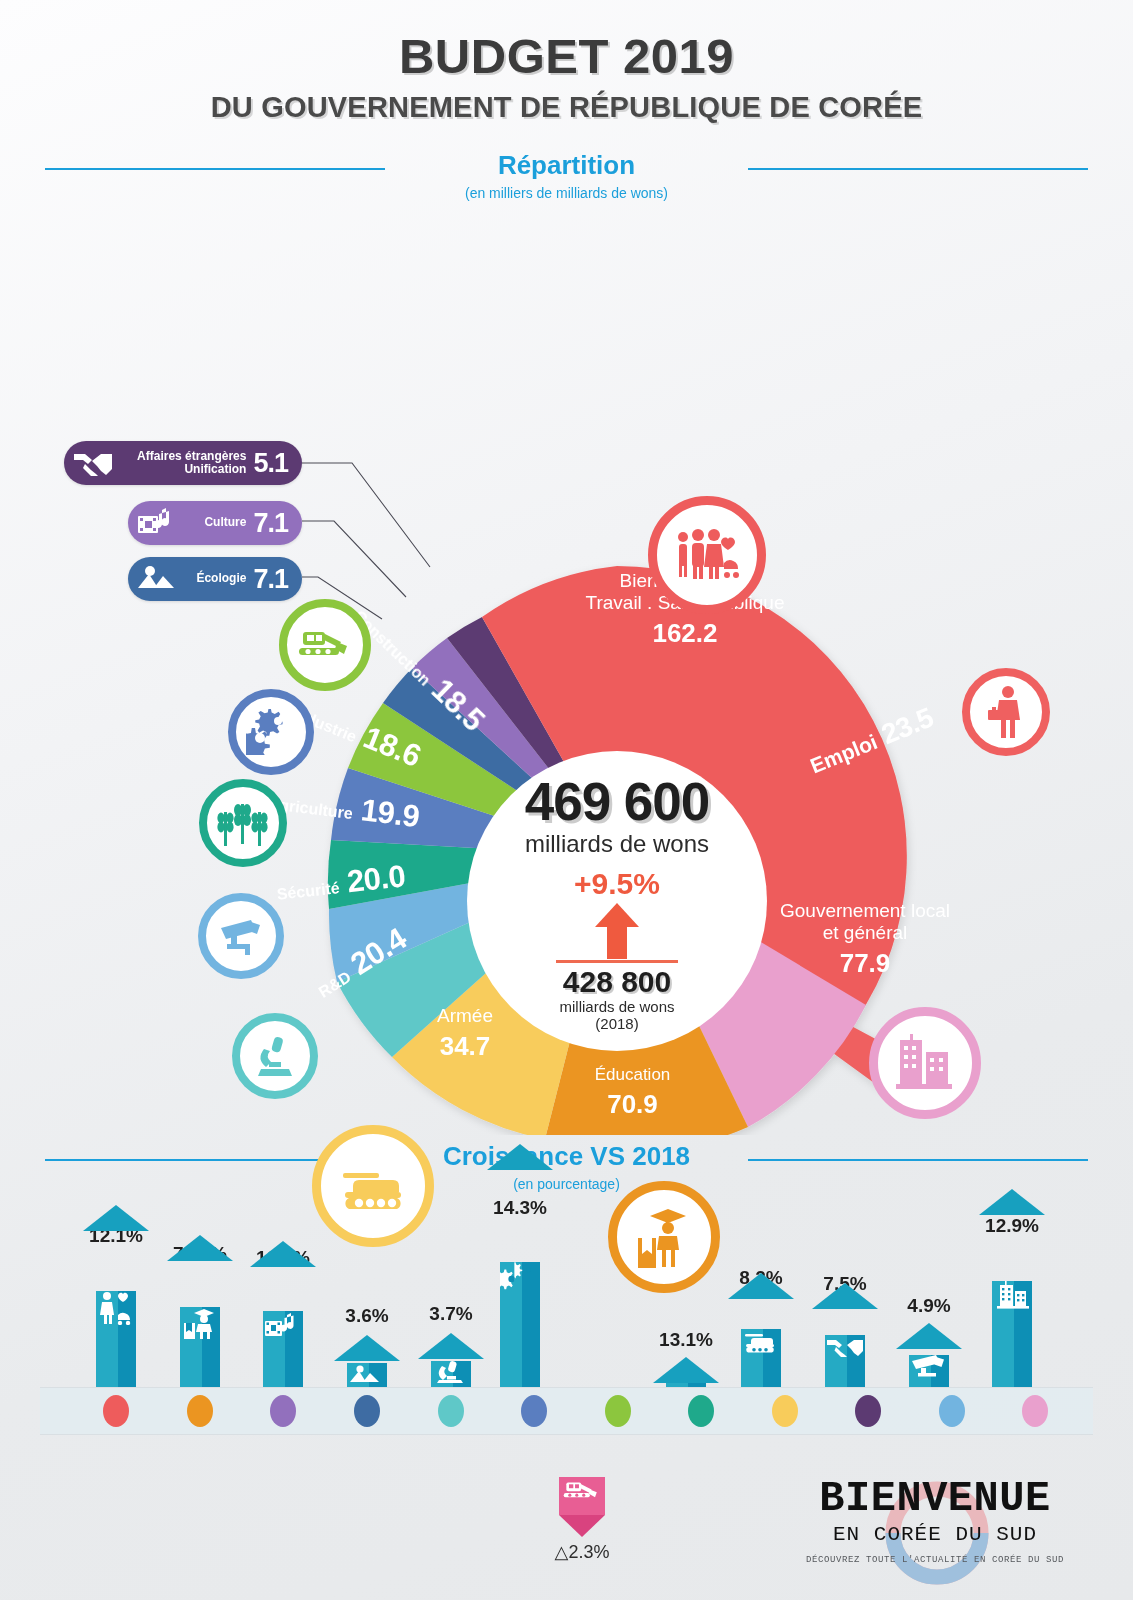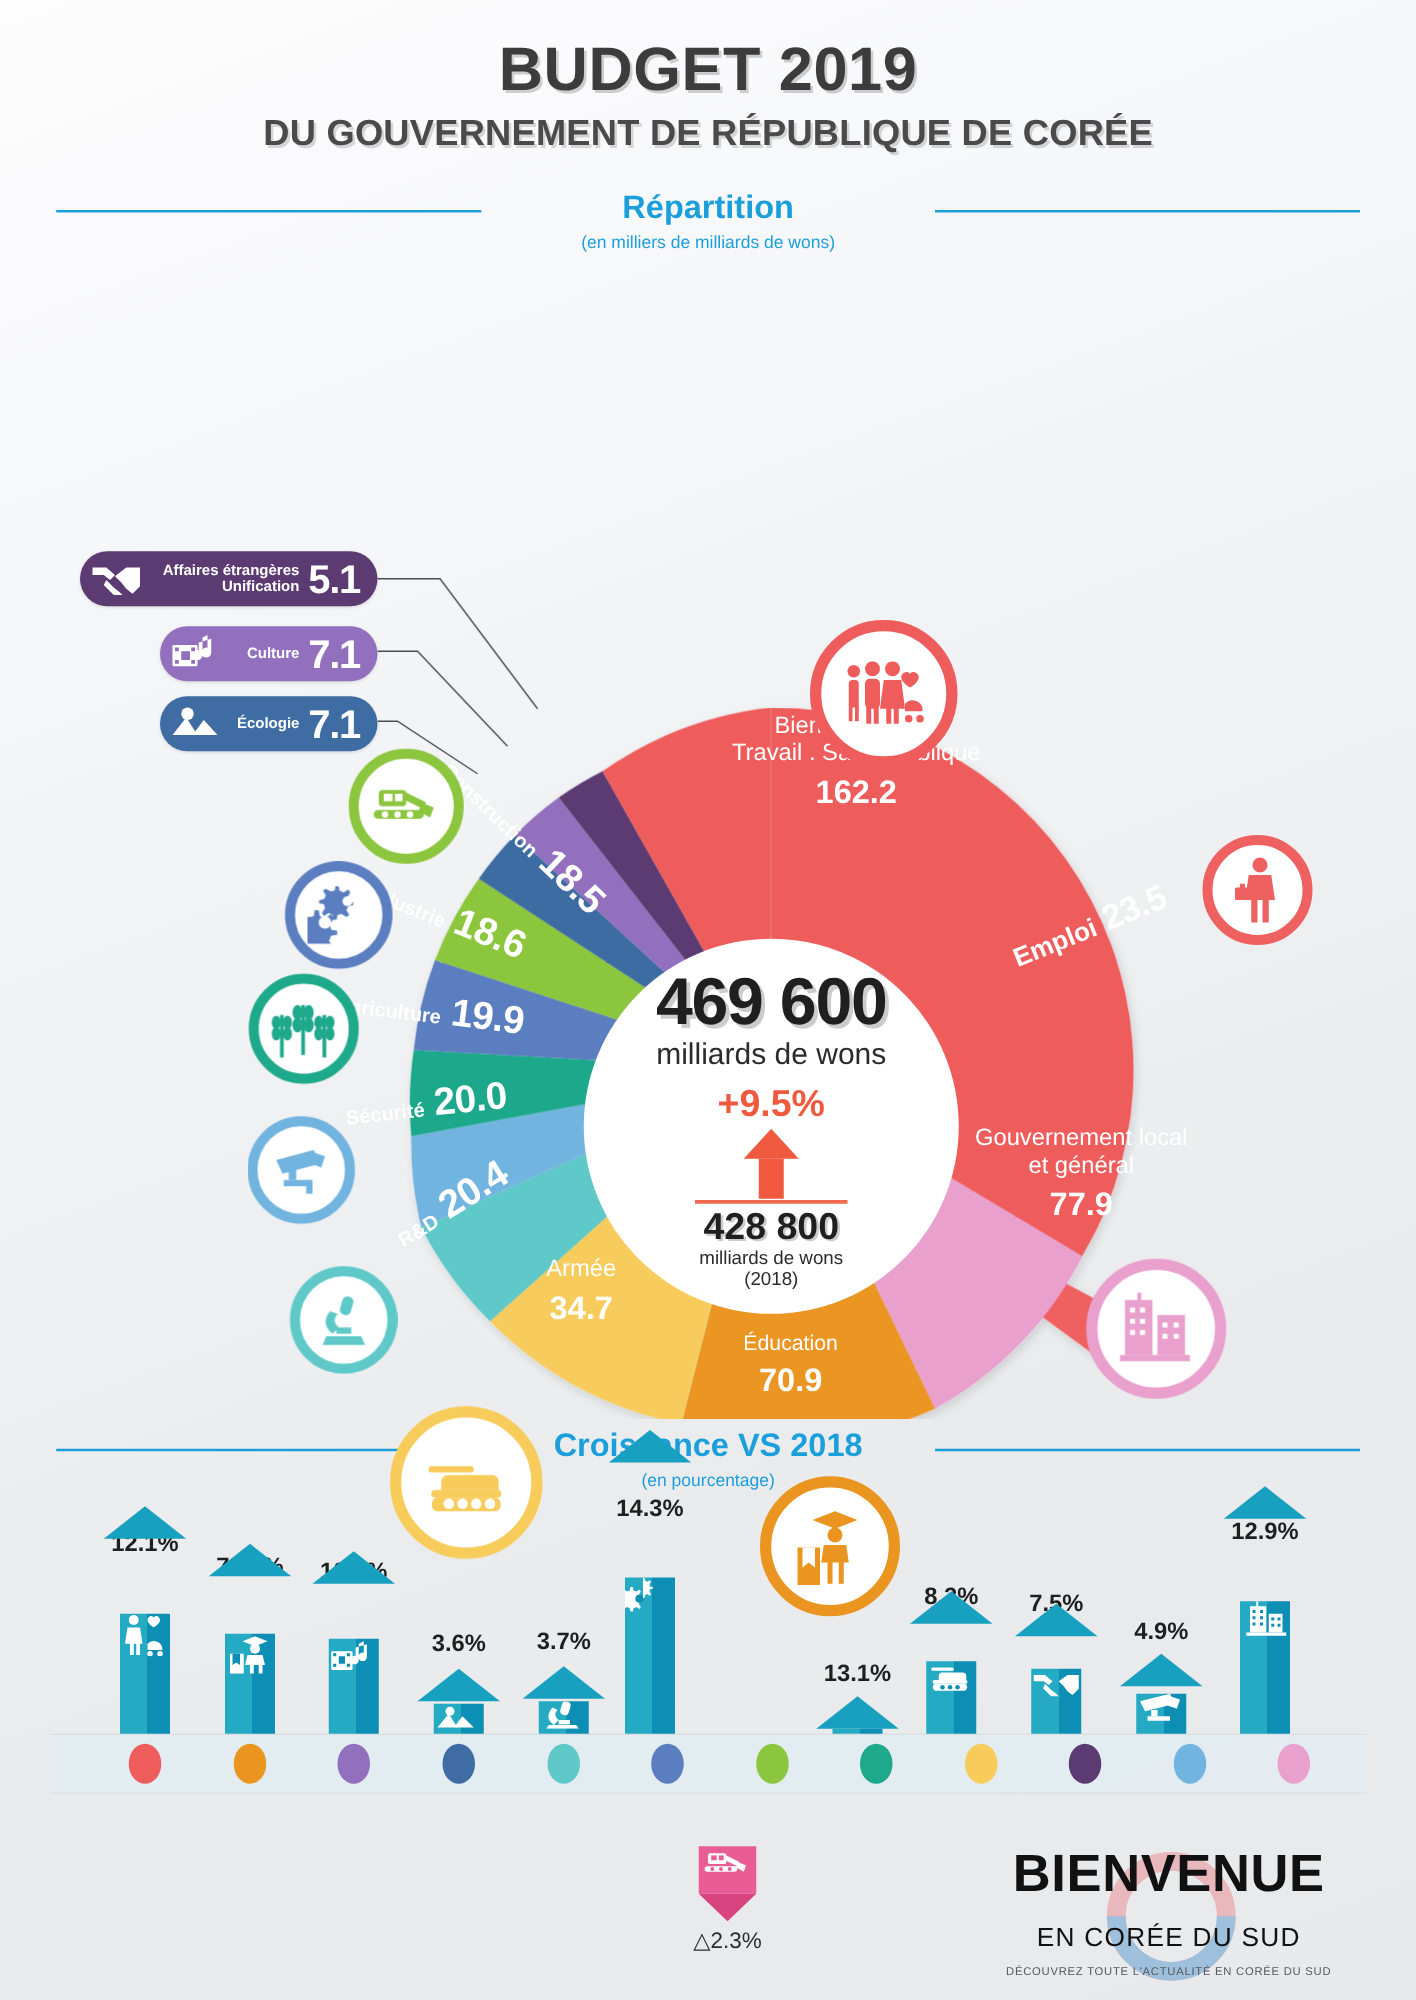--- a/index.html
+++ b/index.html
@@ -67,7 +67,7 @@
   }
   .pill .pill-ico { width: 42px; height: 30px; flex: 0 0 42px; }
   .pill .pill-txt { font-size: 12px; font-weight: bold; line-height: 1.1; text-align: right; flex:1; padding-right:7px;}
-  .pill .pill-val { font-size: 32px; font-weight: bold; letter-spacing: -1px; }
+  .pill .pill-val { font-size: 27px; font-weight: bold; letter-spacing: -1px; }
 
   #pill-0 { left: 64px;  top: 236px; width: 238px; background: #5c3a72; }
   #pill-1 { left: 128px; top: 296px; width: 174px; background: #9270bd; }

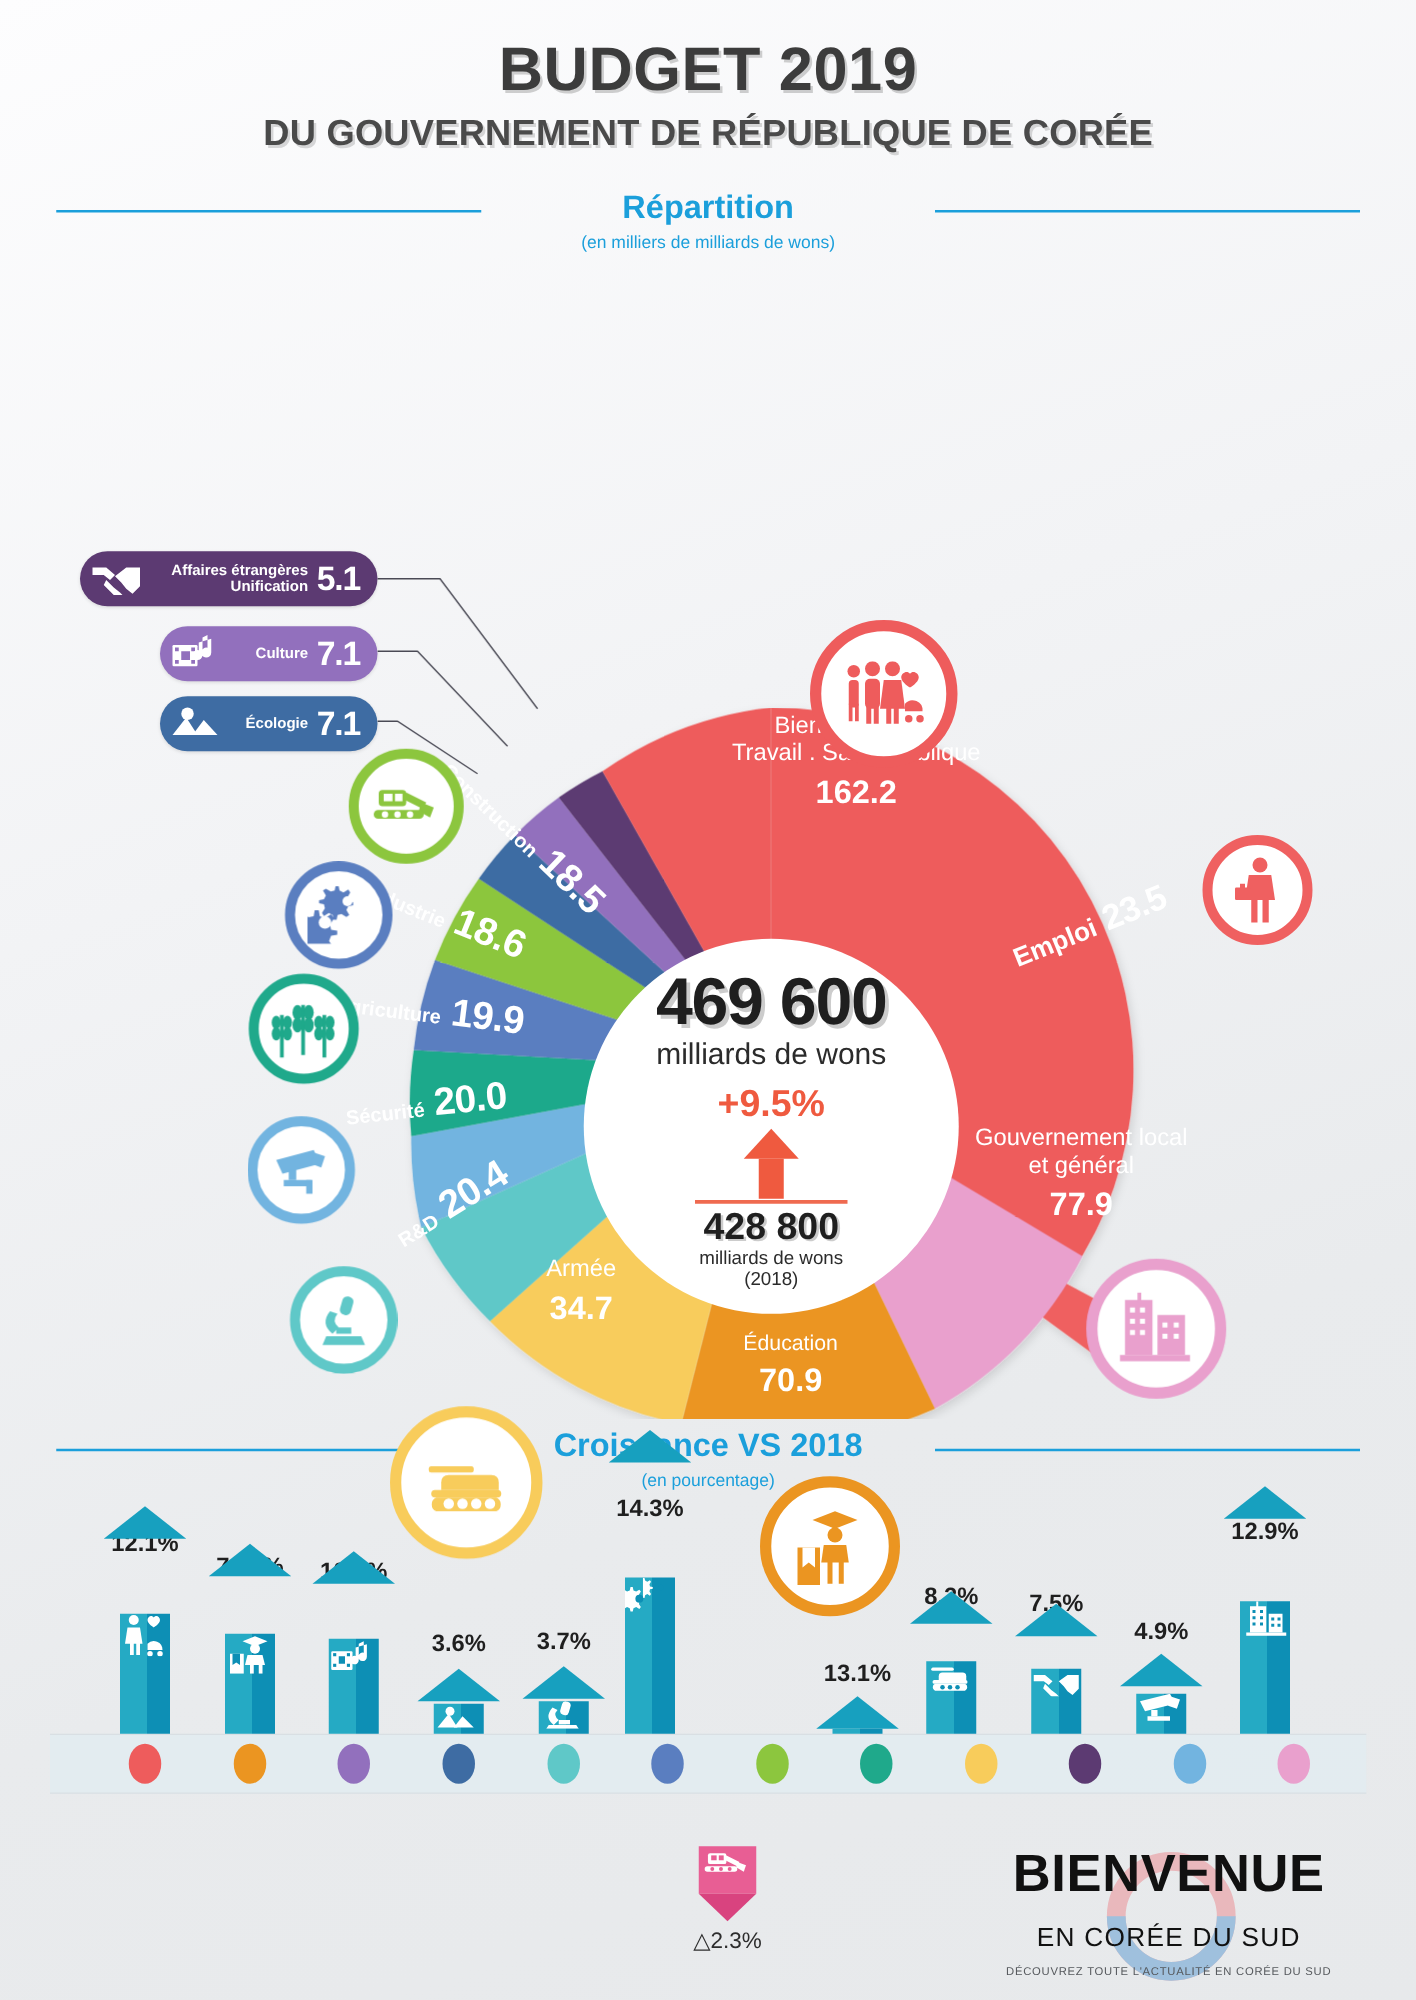--- a/index.html
+++ b/index.html
@@ -109,7 +109,7 @@
   #down-lbl { font-size: 18px; color: #2d2d2d; margin-top: 4px; white-space: nowrap;}
 
   
-  #footer { position: absolute; left: 760px; top: 1478px; width: 350px; text-align: center; z-index: 4;}
+  #footer { position: absolute; left: 760px; top: 1478px; width: 350px; text-align: center; z-index: 4; font-family: Liberation Mono, monospace;}
   #logo-ring { position: absolute; left: 118px; top: -4px; width: 118px; height: 118px; z-index: -1; }
   #logo-1 { font-size: 42px; font-weight: bold; letter-spacing: 0.5px; color: #111; line-height: 1; }
   #logo-2 { font-size: 21px; letter-spacing: 1px; color: #111; margin-top: 19px; }

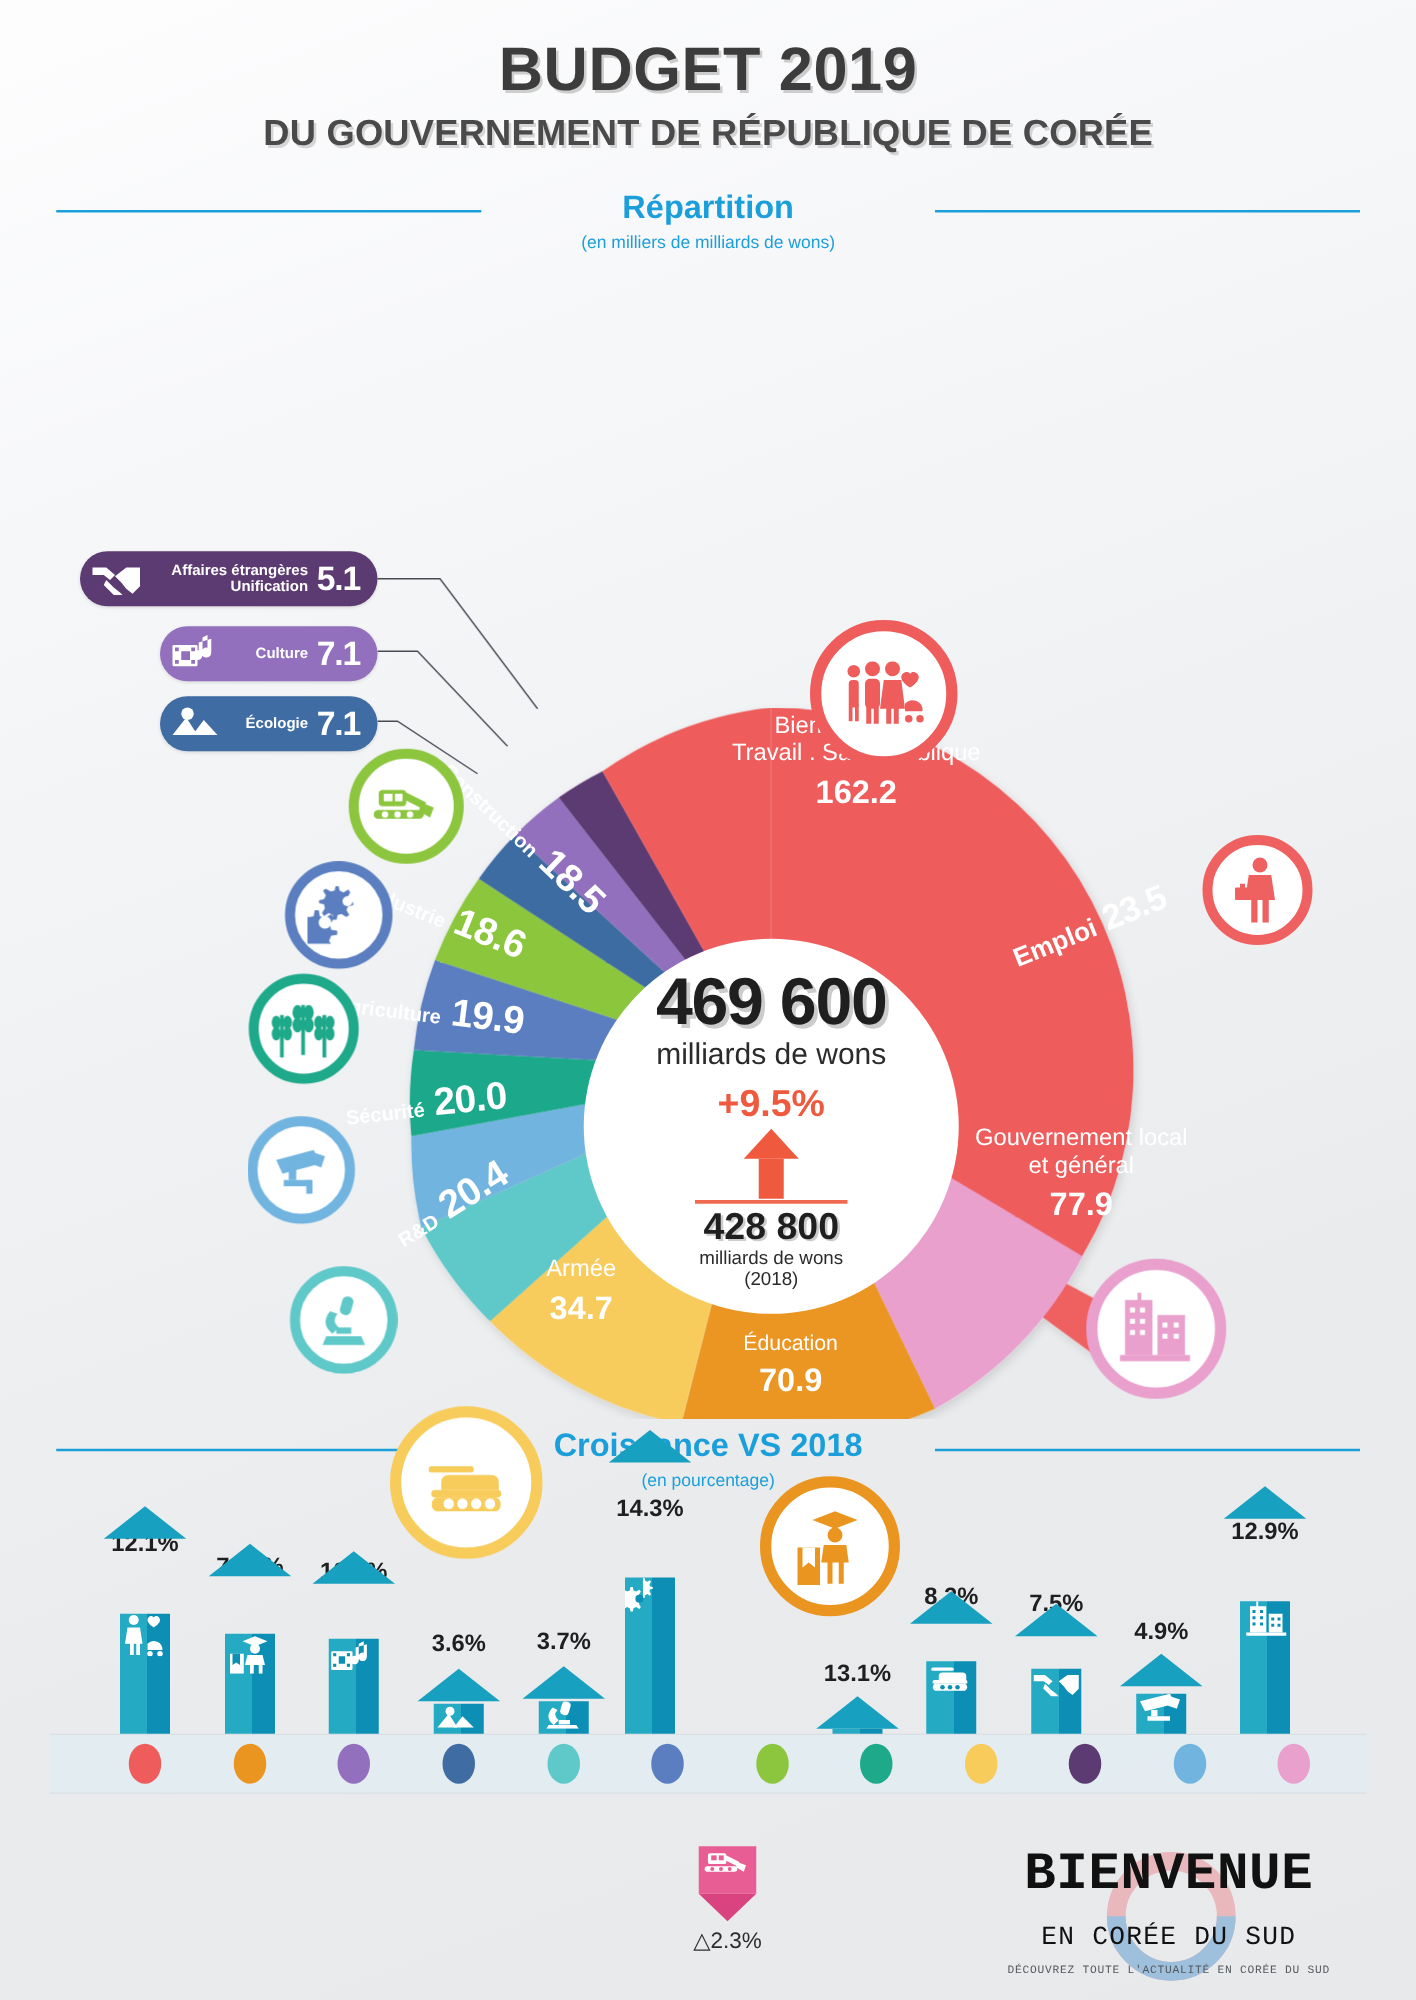--- a/index.html
+++ b/index.html
@@ -112,7 +112,7 @@
   #footer { position: absolute; left: 760px; top: 1478px; width: 350px; text-align: center; z-index: 4; font-family: Liberation Mono, monospace;}
   #logo-ring { position: absolute; left: 118px; top: -4px; width: 118px; height: 118px; z-index: -1; }
   #logo-1 { font-size: 42px; font-weight: bold; letter-spacing: 0.5px; color: #111; line-height: 1; }
-  #logo-2 { font-size: 21px; letter-spacing: 1px; color: #111; margin-top: 19px; }
+  #logo-2 { font-size: 21px; letter-spacing: 1px; color: #111; margin-top: 3px; }
   #logo-3 { font-size: 9px; letter-spacing: .6px; color: #55585c; margin-top: 9px; }
 </style>
 </head>

